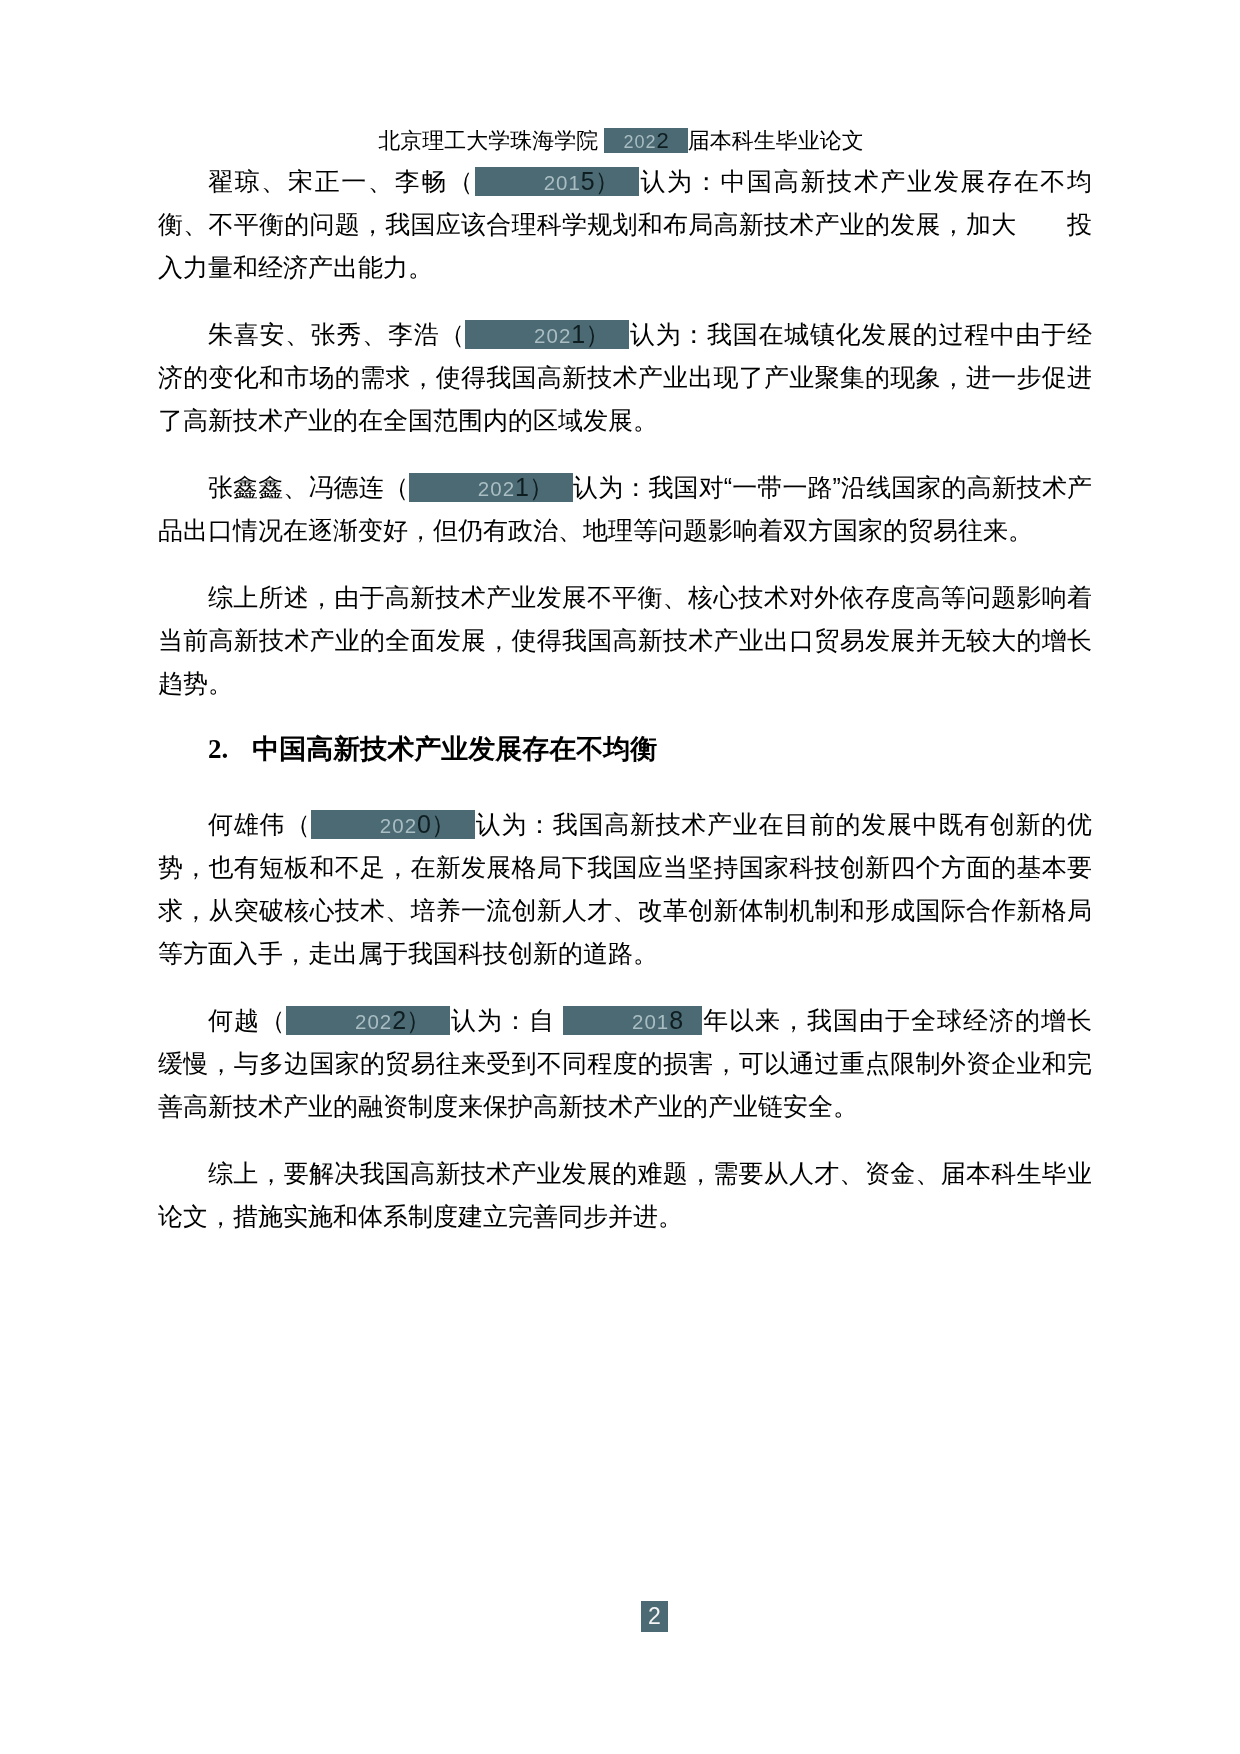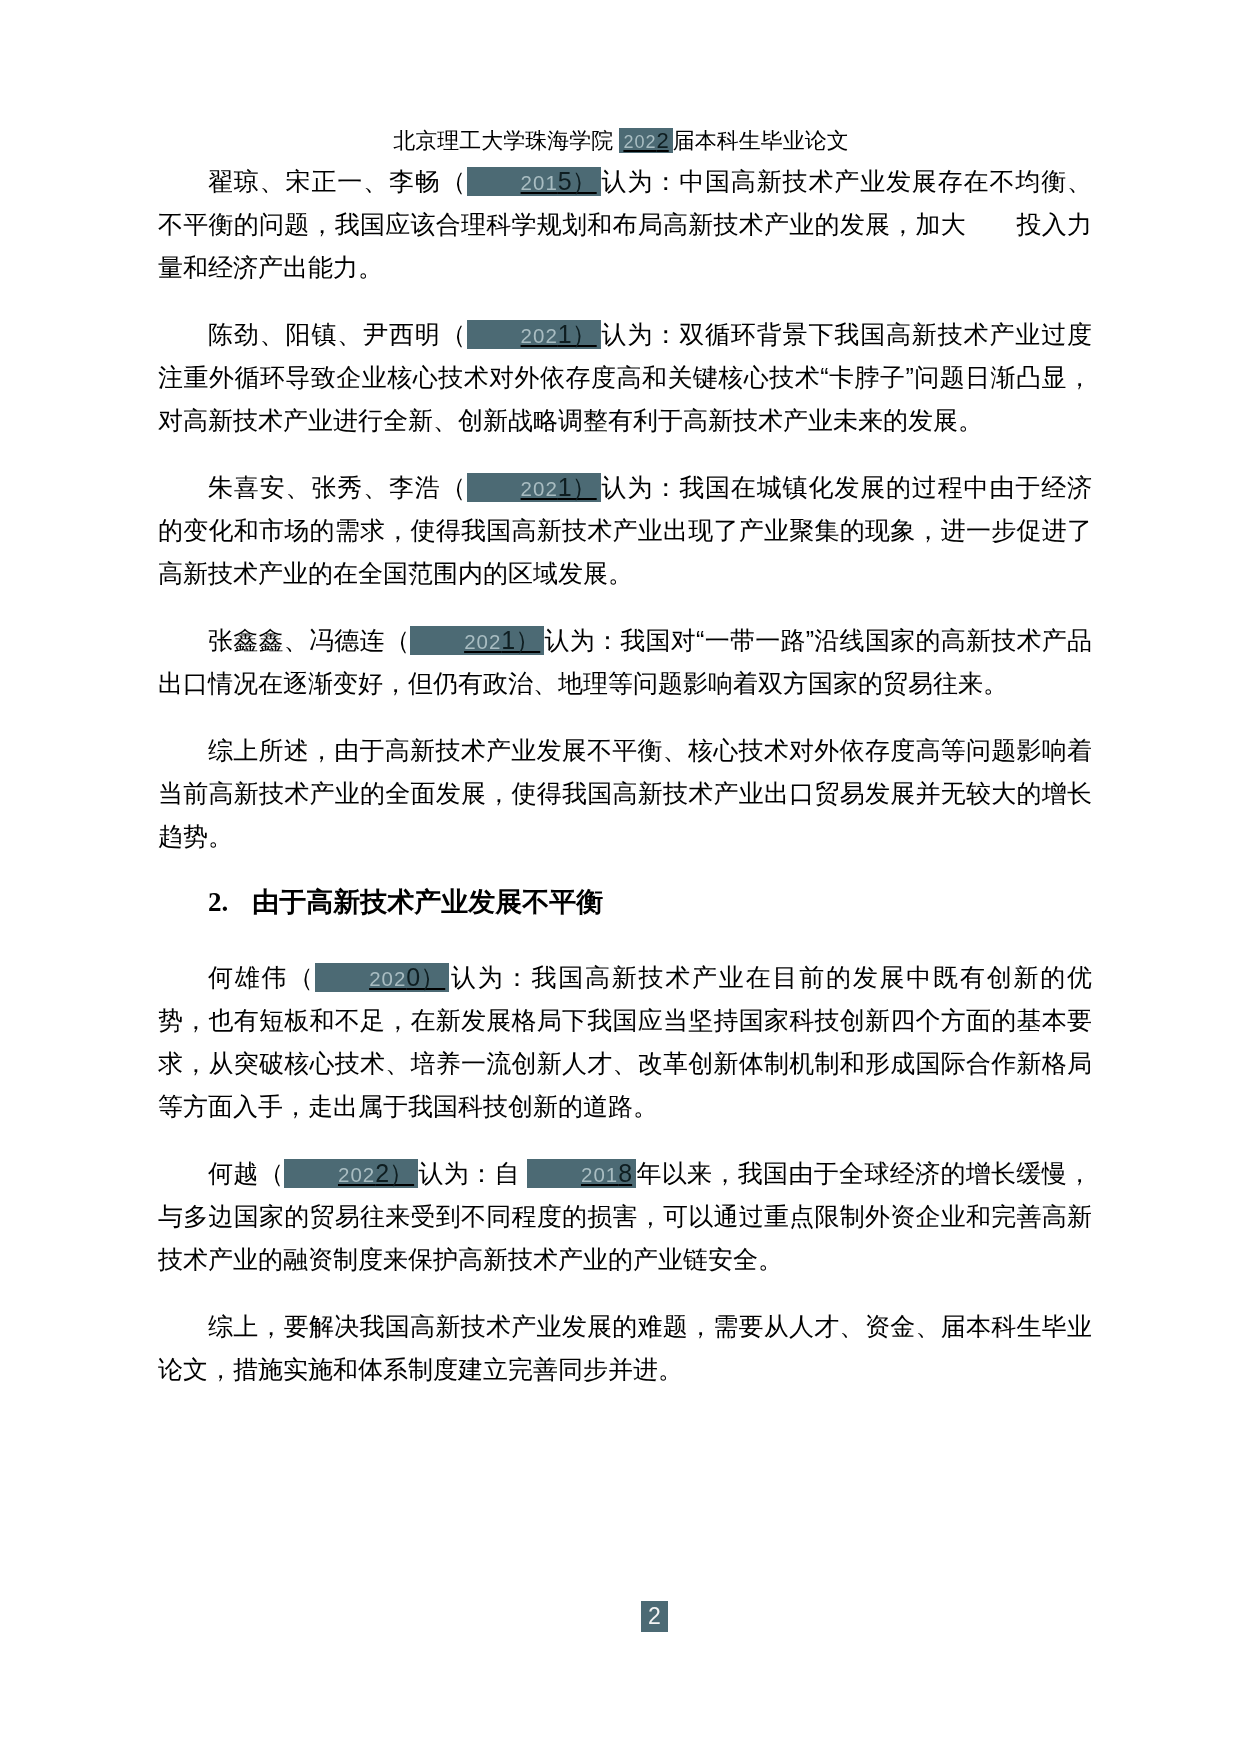--- a/index.html
+++ b/index.html
@@ -50,10 +50,9 @@
   .cite-box {
     display: inline-block;
     background: var(--hl, #4c6a74);
-    padding: 0 4px;
+    padding: 0 19px;
     line-height: 1.15;
     white-space: nowrap;
-    text-decoration: underline;
   }
   .cite-hidden {
     color: var(--hidden-text, #a9bdc2);

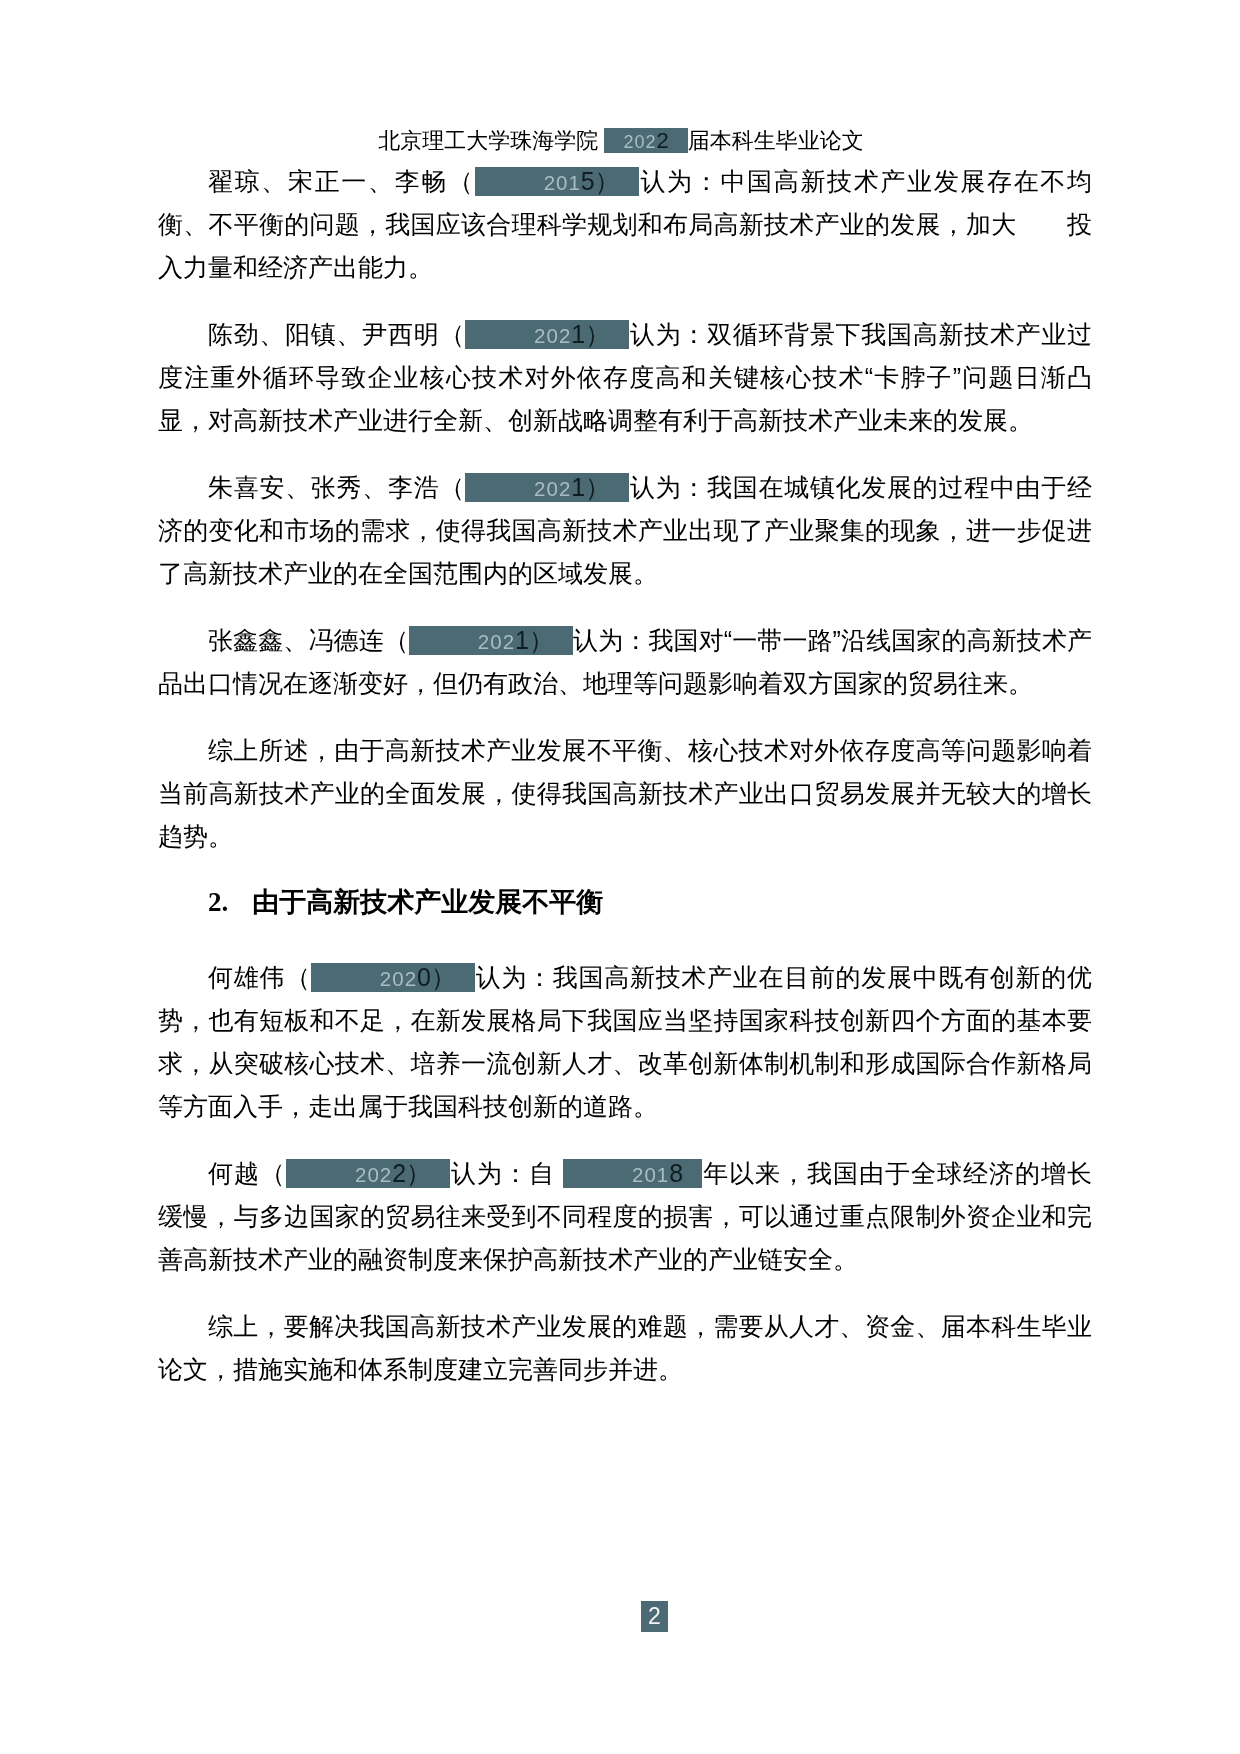--- a/index.html
+++ b/index.html
@@ -86,7 +86,6 @@
 
     <div>
         <p class="body-para">翟琼、宋正一、李畅（<span class="cite-box"><span class="cite-hidden">201</span><span class="cite-visible">5）</span></span>认为：中国高新技术产业发展存在不均衡、不平衡的问题，我国应该合理科学规划和布局高新技术产业的发展，加大　　投入力量和经济产出能力。</p>
-        <p class="body-para">陈劲、阳镇、尹西明（<span class="cite-box"><span class="cite-hidden">202</span><span class="cite-visible">1）</span></span>认为：双循环背景下我国高新技术产业过度注重外循环导致企业核心技术对外依存度高和关键核心技术“卡脖子”问题日渐凸显，对高新技术产业进行全新、创新战略调整有利于高新技术产业未来的发展。</p>
         <p class="body-para">朱喜安、张秀、李浩（<span class="cite-box"><span class="cite-hidden">202</span><span class="cite-visible">1）</span></span>认为：我国在城镇化发展的过程中由于经济的变化和市场的需求，使得我国高新技术产业出现了产业聚集的现象，进一步促进了高新技术产业的在全国范围内的区域发展。</p>
         <p class="body-para">张鑫鑫、冯德连（<span class="cite-box"><span class="cite-hidden">202</span><span class="cite-visible">1）</span></span>认为：我国对“一带一路”沿线国家的高新技术产品出口情况在逐渐变好，但仍有政治、地理等问题影响着双方国家的贸易往来。</p>
         <p class="body-para">综上所述，由于高新技术产业发展不平衡、核心技术对外依存度高等问题影响着当前高新技术产业的全面发展，使得我国高新技术产业出口贸易发展并无较大的增长趋势。</p>

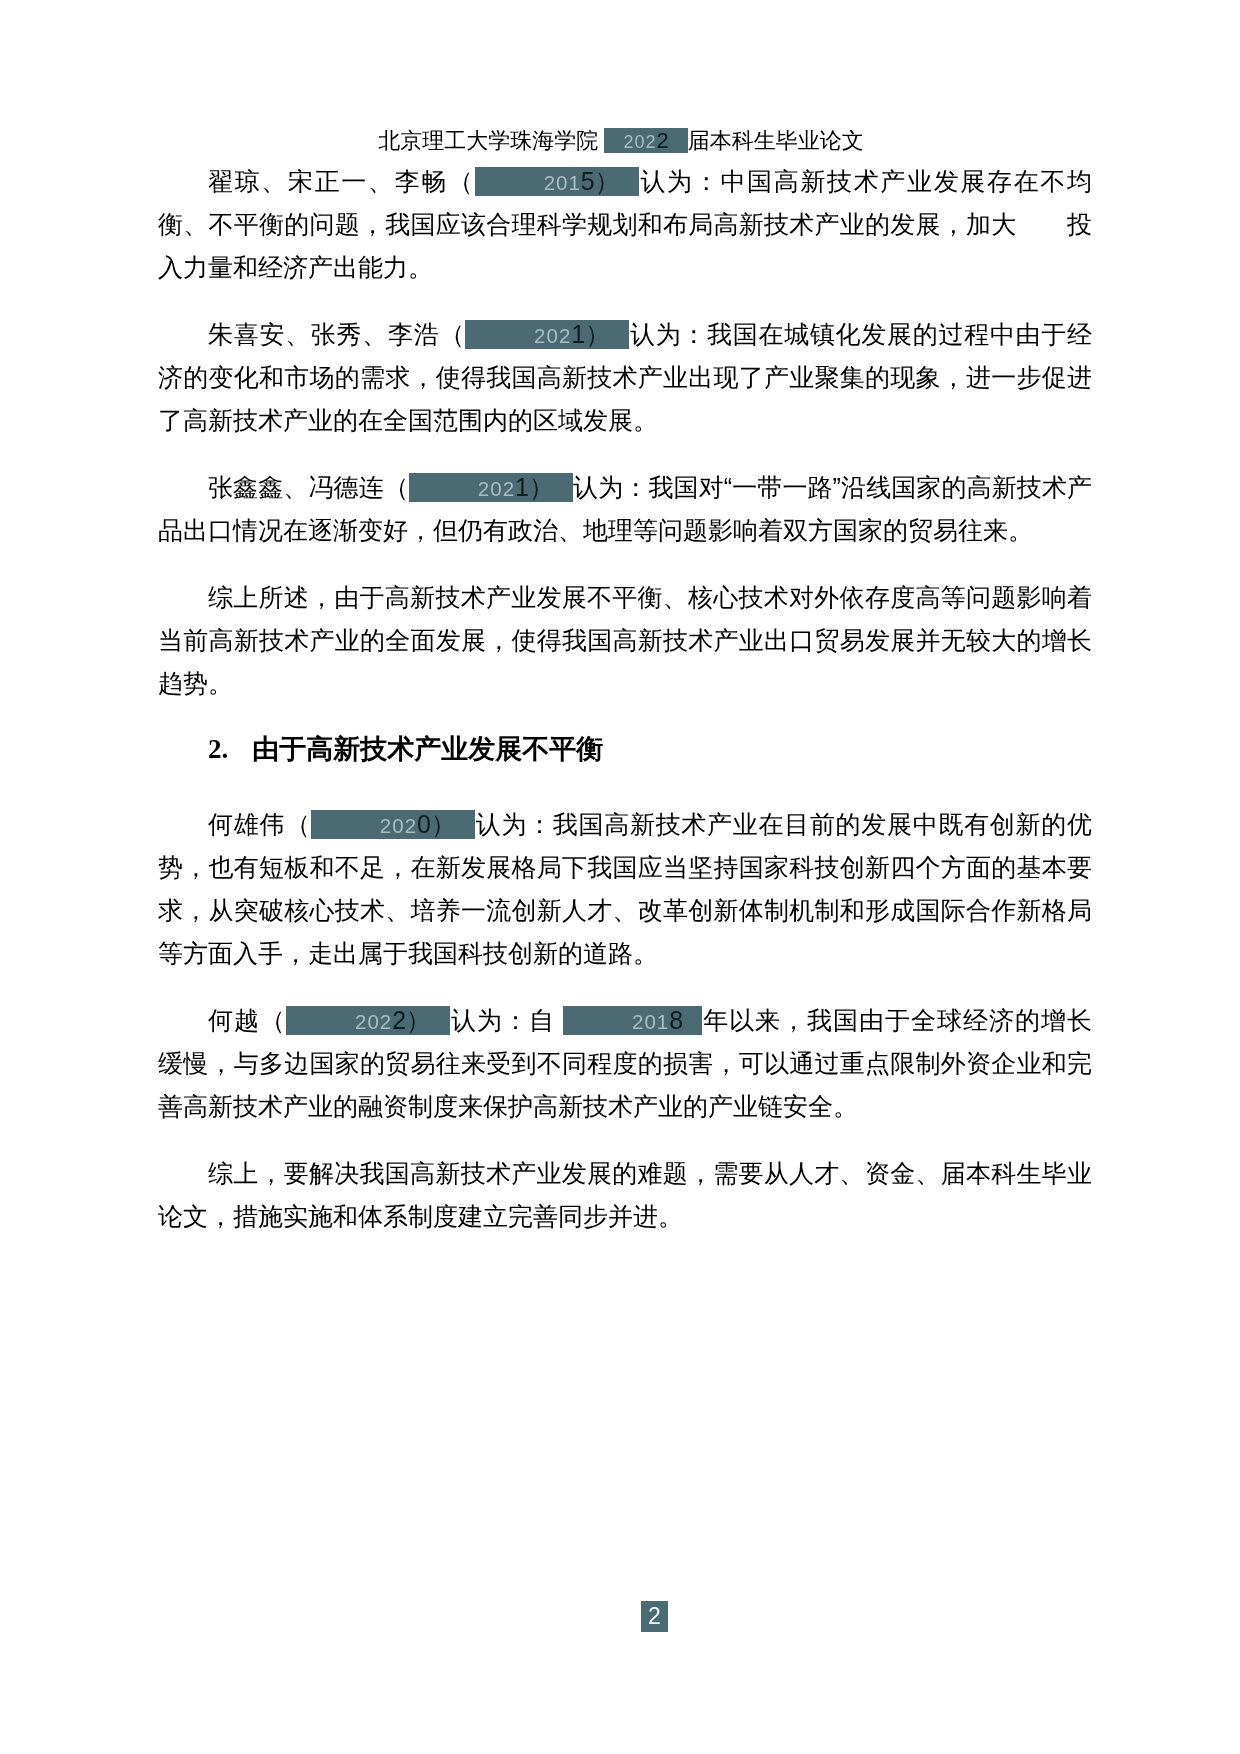--- a/index.html
+++ b/index.html
@@ -89,7 +89,7 @@
         <p class="body-para">朱喜安、张秀、李浩（<span class="cite-box"><span class="cite-hidden">202</span><span class="cite-visible">1）</span></span>认为：我国在城镇化发展的过程中由于经济的变化和市场的需求，使得我国高新技术产业出现了产业聚集的现象，进一步促进了高新技术产业的在全国范围内的区域发展。</p>
         <p class="body-para">张鑫鑫、冯德连（<span class="cite-box"><span class="cite-hidden">202</span><span class="cite-visible">1）</span></span>认为：我国对“一带一路”沿线国家的高新技术产品出口情况在逐渐变好，但仍有政治、地理等问题影响着双方国家的贸易往来。</p>
         <p class="body-para">综上所述，由于高新技术产业发展不平衡、核心技术对外依存度高等问题影响着当前高新技术产业的全面发展，使得我国高新技术产业出口贸易发展并无较大的增长趋势。</p>
-        <div class="section-heading"><span class="heading-number">2.</span><span>由于高新技术产业发展不平衡</span></div>
+        <div class="section-heading"><span class="heading-number">2.</span><span>中国高新技术产业发展存在不均衡</span></div>
         <p class="body-para">何雄伟（<span class="cite-box"><span class="cite-hidden">202</span><span class="cite-visible">0）</span></span>认为：我国高新技术产业在目前的发展中既有创新的优势，也有短板和不足，在新发展格局下我国应当坚持国家科技创新四个方面的基本要求，从突破核心技术、培养一流创新人才、改革创新体制机制和形成国际合作新格局等方面入手，走出属于我国科技创新的道路。</p>
         <p class="body-para">何越（<span class="cite-box"><span class="cite-hidden">202</span><span class="cite-visible">2）</span></span>认为：自 <span class="cite-box"><span class="cite-hidden">201</span><span class="cite-visible">8</span></span>年以来，我国由于全球经济的增长缓慢，与多边国家的贸易往来受到不同程度的损害，可以通过重点限制外资企业和完善高新技术产业的融资制度来保护高新技术产业的产业链安全。</p>
         <p class="body-para">综上，要解决我国高新技术产业发展的难题，需要从人才、资金、届本科生毕业论文，措施实施和体系制度建立完善同步并进。</p>

